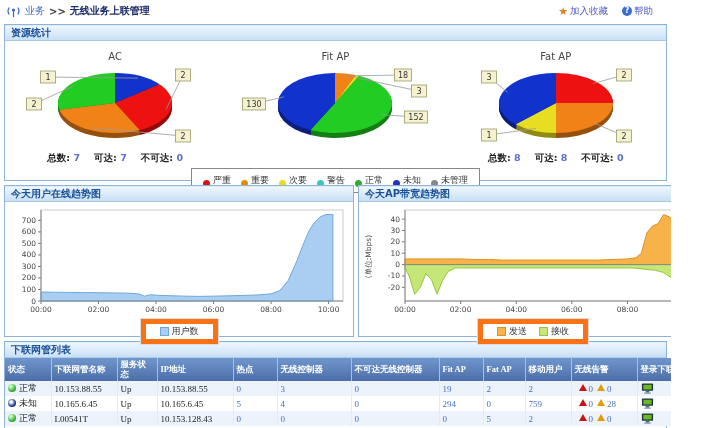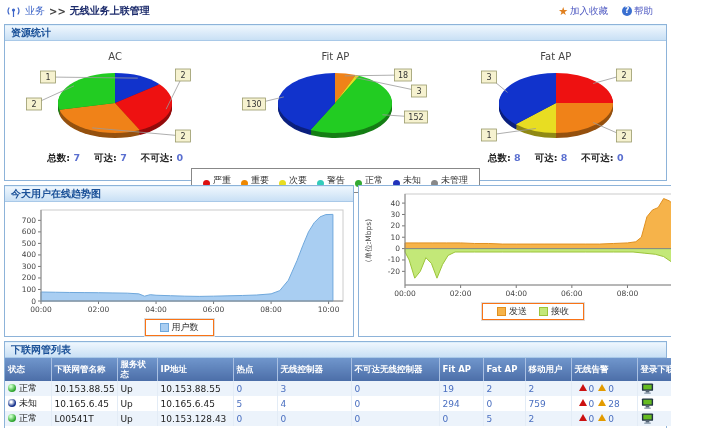--- a/index.html
+++ b/index.html
@@ -259,6 +259,7 @@
       <div class="chart-legend"><span class="legend-box" id="legend-0"><span class="legend-item"><span class="swatch" style="background:#a9cef2;border:1px solid #6fa8dc"></span>用户数</span></span></div>
     </div>
     <div class="panel chart-panel">
+      <div class="panel-header"><span>今天AP带宽趋势图</span></div>
       <div class="chart-host" id="area-1"><svg viewBox="0 0 346 112" width="346" height="112">
             <rect x="44" y="6" width="292" height="91" fill="#ffffff" stroke="#cccccc" stroke-width="1"></rect>
             <line x1="41" y1="83.35" x2="44" y2="83.35" stroke="#777"></line>

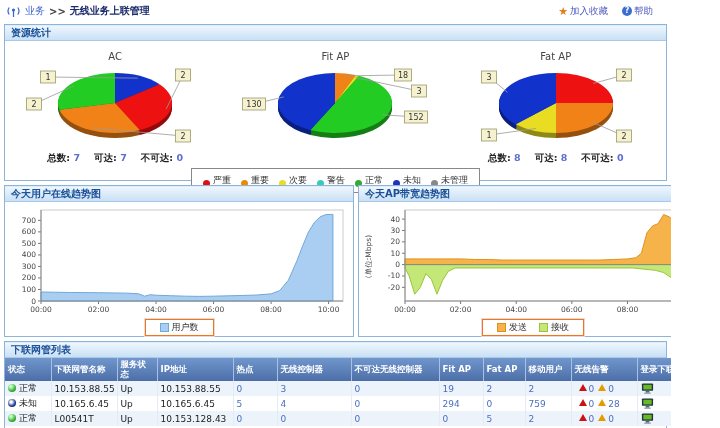--- a/index.html
+++ b/index.html
@@ -37,7 +37,7 @@
   .chart-panel{flex:1;height:150px;margin:0;}
   .chart-host{padding:2px 0 0 2px;}
   .chart-legend{text-align:center;margin-top:1px;}
-  .legend-box{display:inline-block;border:1px solid #f97316;outline:1px solid #ddd;padding:1px 8px;background:#fff;}
+  .legend-box{display:inline-block;border:5px solid #f97316;outline:1px solid #ddd;padding:1px 8px;background:#fff;}
   .legend-item{display:inline-flex;align-items:center;gap:3px;margin:0 6px;font-size:9px;color:#333;}
   .swatch{width:7px;height:7px;display:inline-block;}
   

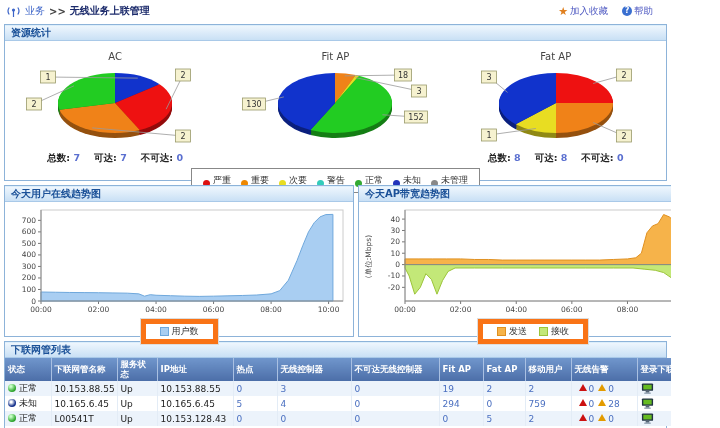--- a/index.html
+++ b/index.html
@@ -42,7 +42,7 @@
   .swatch{width:7px;height:7px;display:inline-block;}
   
   .table-panel{margin-top:4px;height:86px;}
-  table{border-collapse:collapse;table-layout:fixed;width:100%;}
+  table{border-collapse:collapse;table-layout:fixed;width:100%;font-family:Liberation Serif, serif;}
   th{background:linear-gradient(#7096cc,#4c6ea8);color:#fff;font-size:8.5px;font-weight:bold;text-align:left;
      padding:1px 3px;border-right:1px solid #a9c0e2;line-height:1.15;height:21px;}
   td{font-size:9px;padding:1px 3px;height:13px;border-right:1px solid #e3ecf6;white-space:nowrap;overflow:hidden;}

